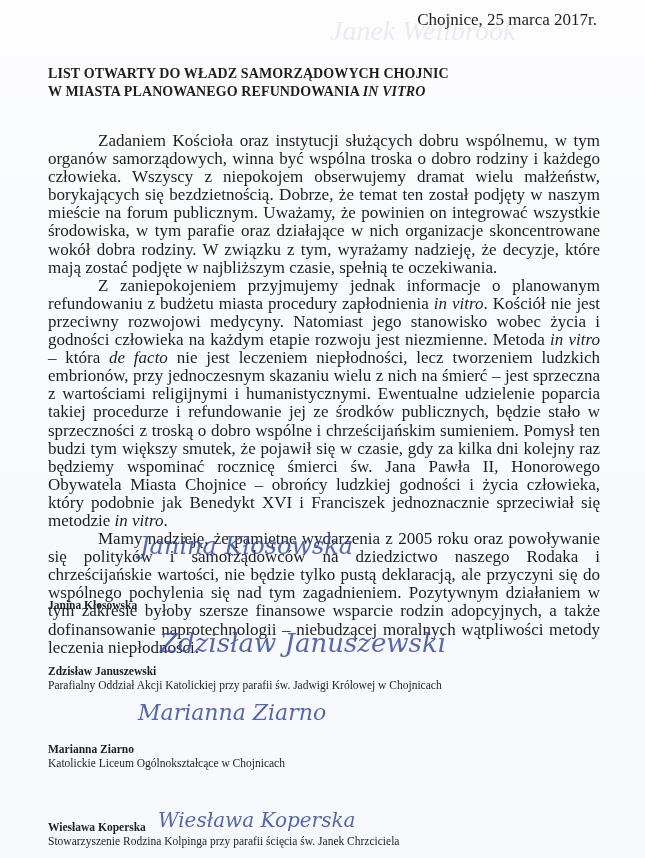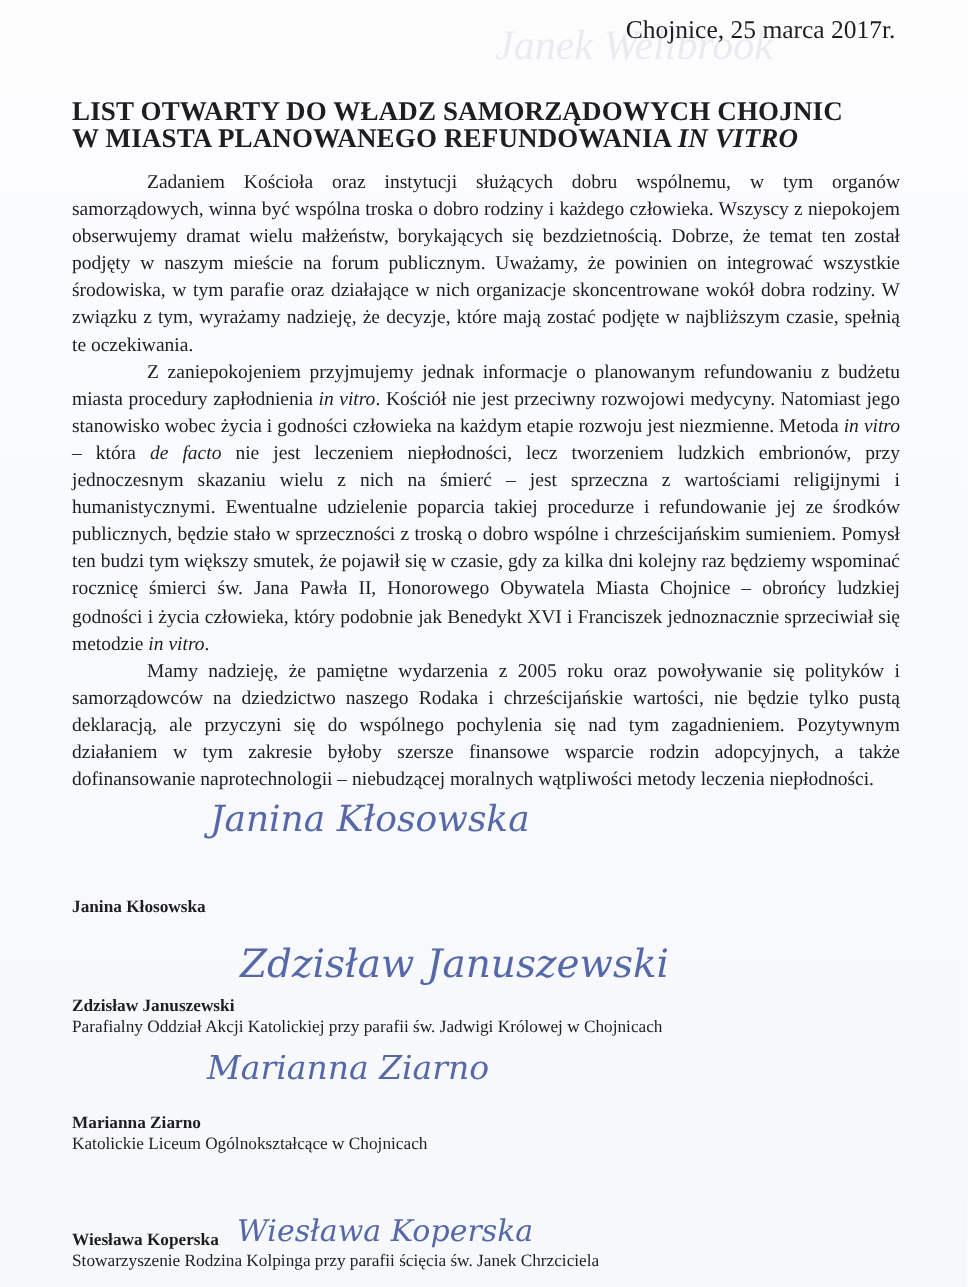--- a/index.html
+++ b/index.html
@@ -8,7 +8,7 @@
   .page { position:absolute; left:0; top:0; width:645px; height:858px;
           background:linear-gradient(180deg,#fdfdfe 0%,#f8fafd 40%,#f6f8fc 100%); }
   .date { position:absolute; right:48px; top:10px; font-size:17px; }
-  .title { position:absolute; left:48px; top:65px; font-weight:bold; font-size:18px; line-height:18px; letter-spacing:0.1px; }
+  .title { position:absolute; left:48px; top:65px; font-weight:bold; font-size:14px; line-height:18px; letter-spacing:0.1px; }
   .title i { font-weight:bold; }
   .body { position:absolute; left:48px; width:552px; top:112px; font-size:13px; line-height:18.1px; text-align:justify; }
   .body p { margin:0; text-indent:50px; }

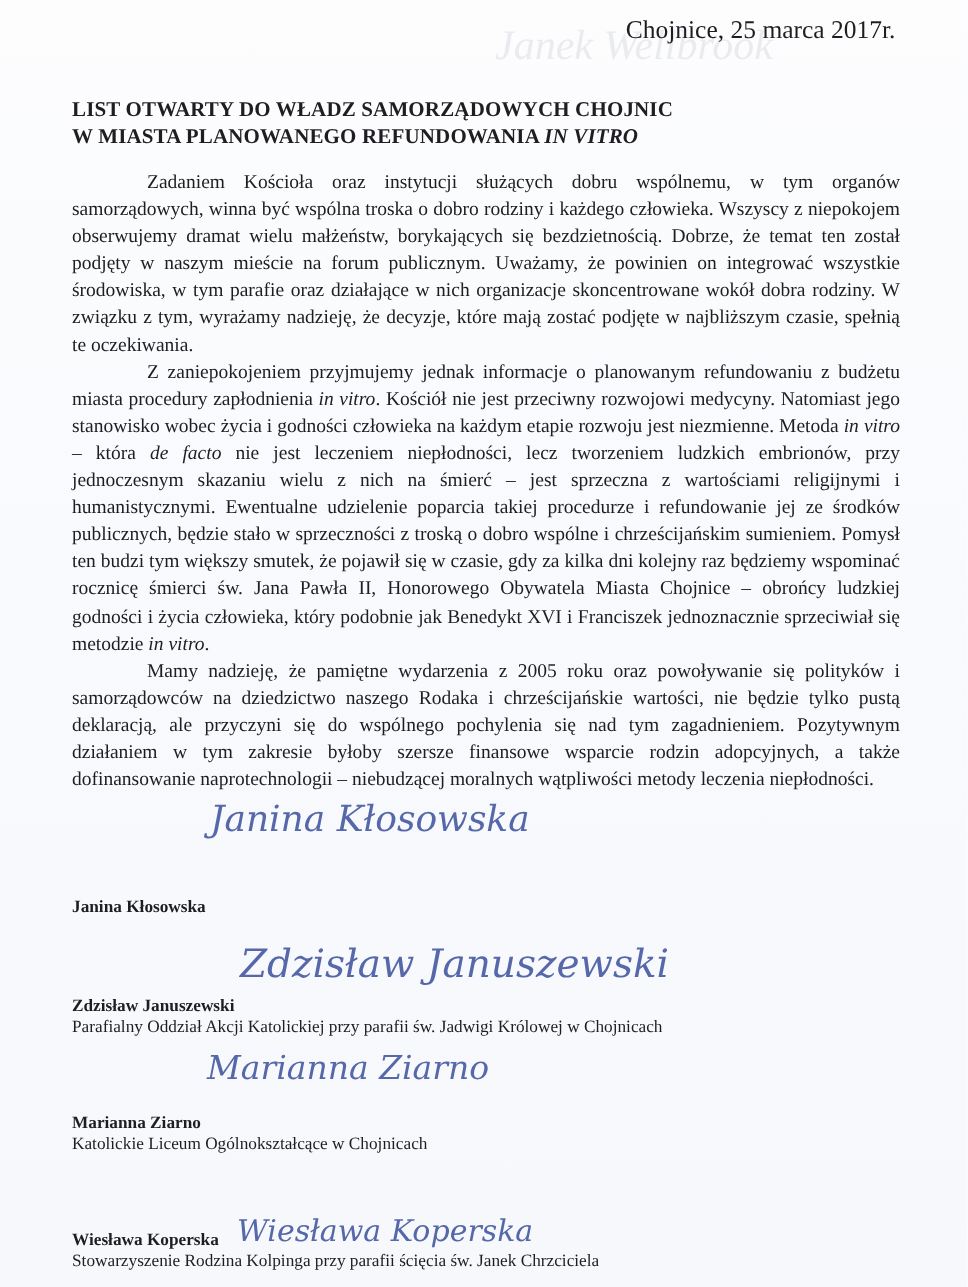--- a/index.html
+++ b/index.html
@@ -10,7 +10,7 @@
   .date { position:absolute; right:48px; top:10px; font-size:17px; }
   .title { position:absolute; left:48px; top:65px; font-weight:bold; font-size:14px; line-height:18px; letter-spacing:0.1px; }
   .title i { font-weight:bold; }
-  .body { position:absolute; left:48px; width:552px; top:112px; font-size:13px; line-height:18.1px; text-align:justify; }
+  .body { position:absolute; left:48px; width:552px; top:132px; font-size:17px; line-height:18.1px; text-align:justify; }
   .body p { margin:0; text-indent:50px; }
   .sig { position:absolute; left:48px; font-size:11.5px; line-height:14px; }
   .sig .n { font-weight:bold; }

